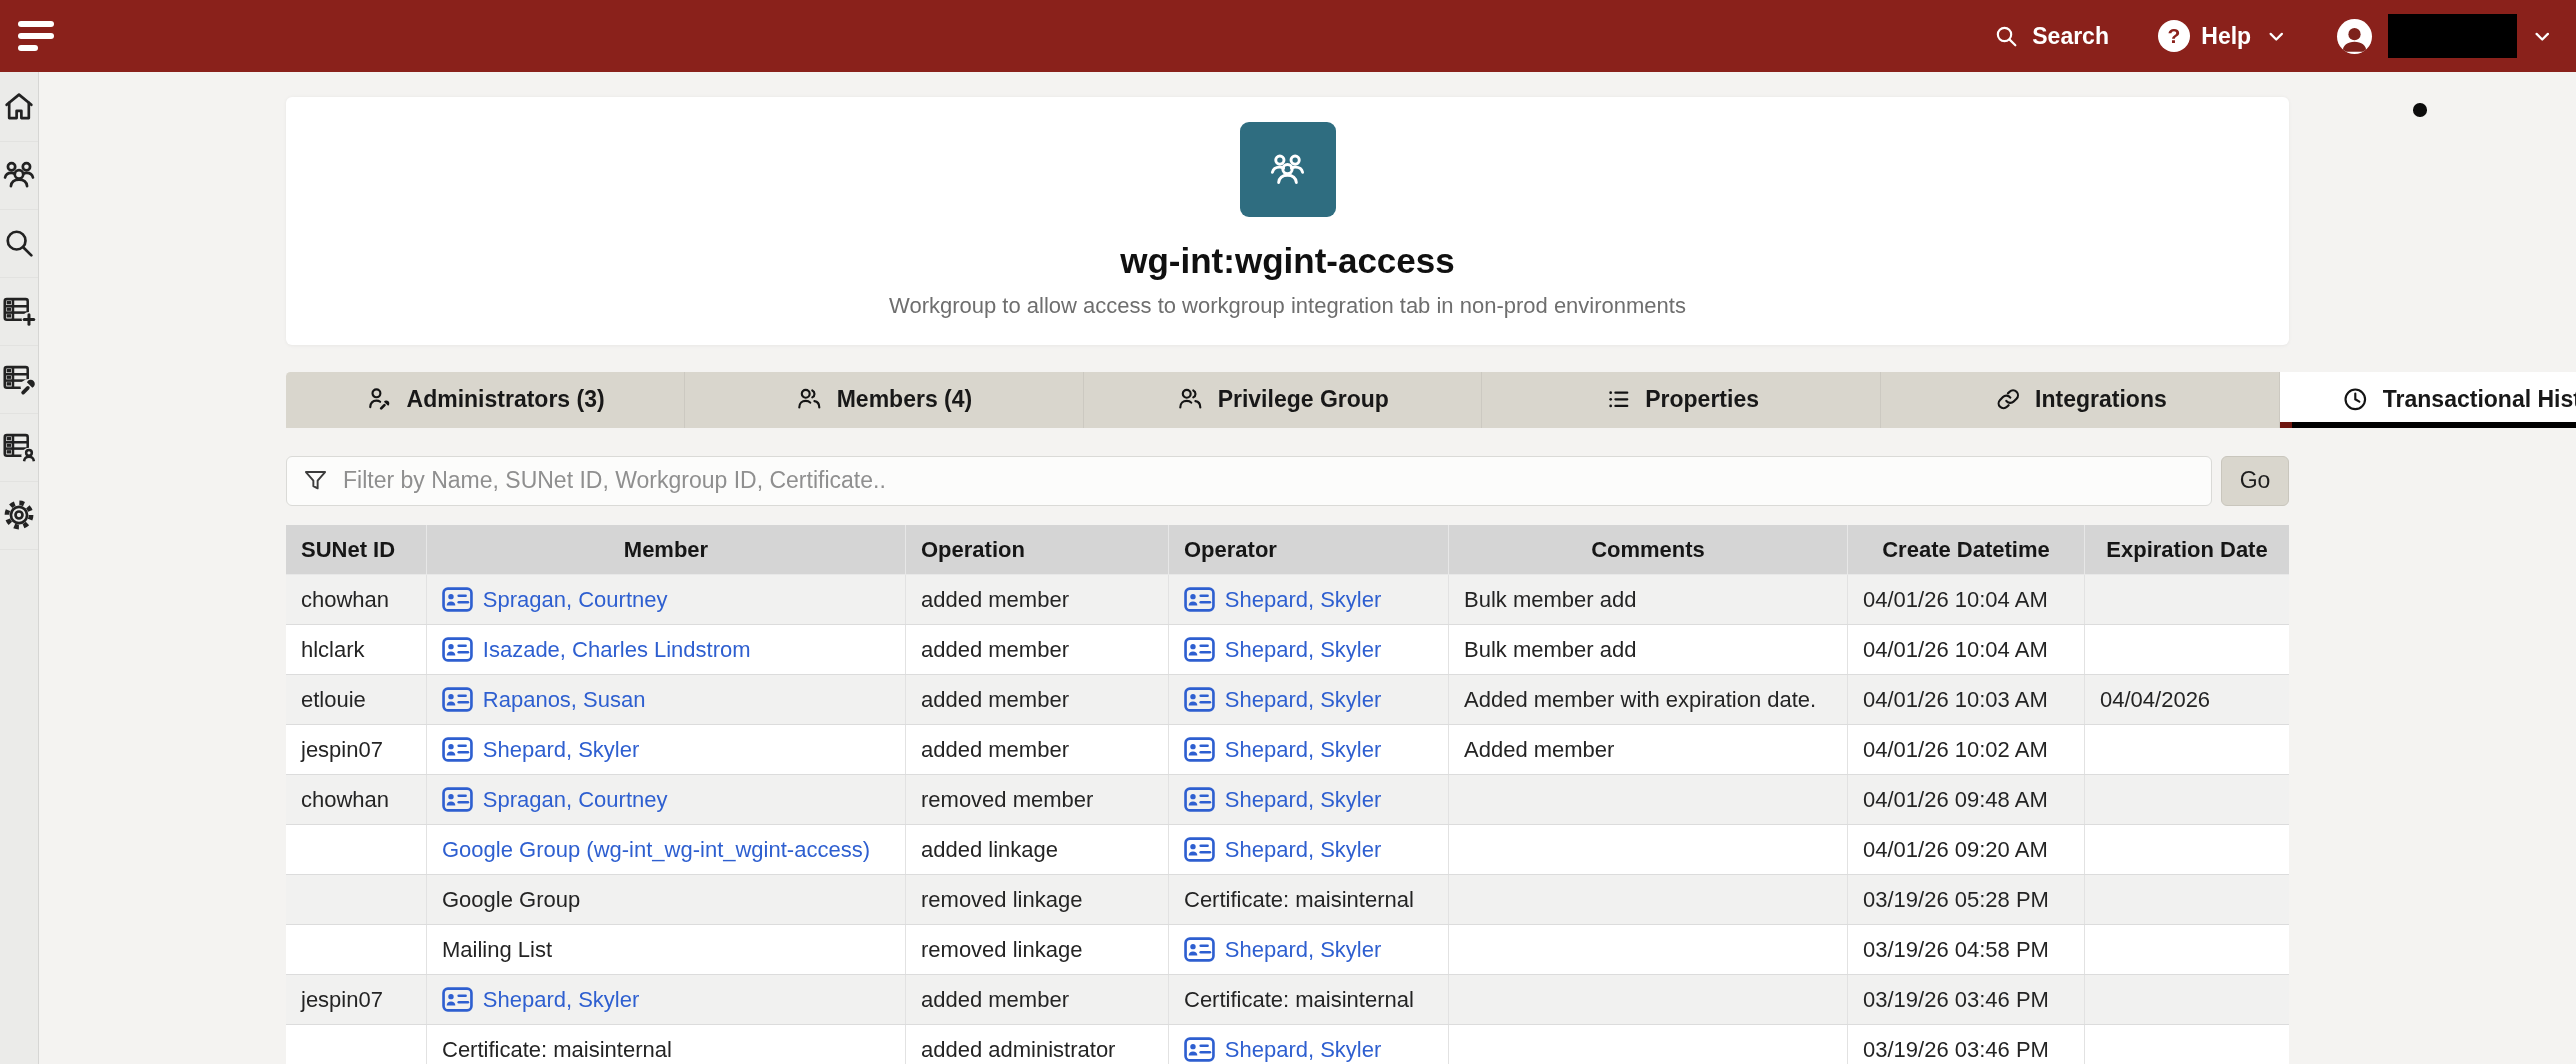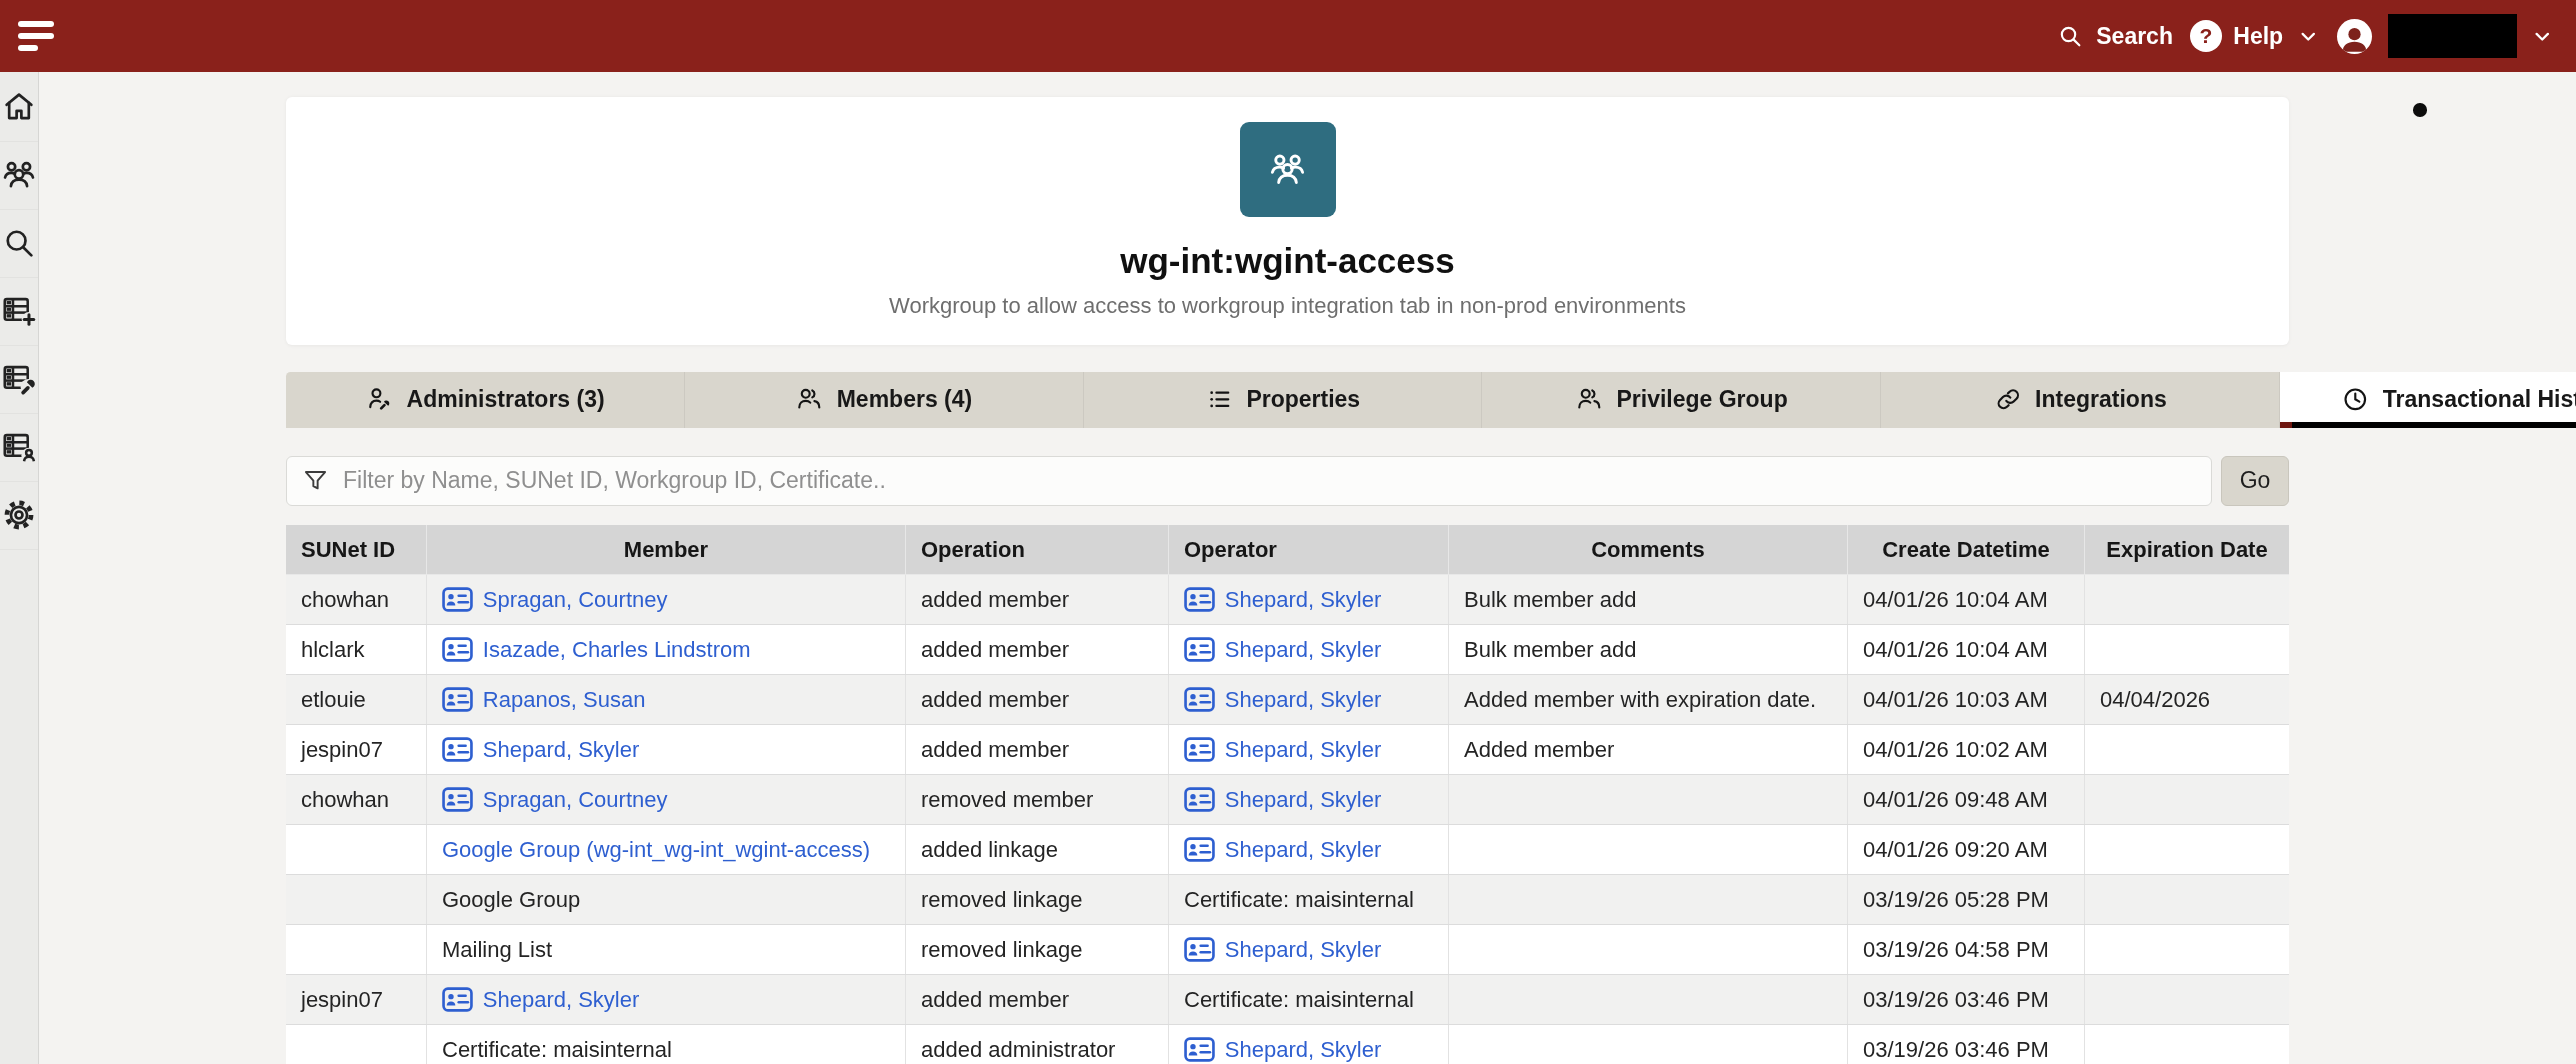--- a/index.html
+++ b/index.html
@@ -17,7 +17,7 @@
   .burger span { height:5.3px; border-radius:3px; background:#fff; }
   .burger .b1 { width:36px; } .burger .b2 { width:36px; } .burger .b3 { width:19.5px; }
   .app-title { color:#fff; font-size:30px; font-weight:700; margin-left:27px; white-space:nowrap; }
-  .topbar-right { margin-left:auto; display:flex; align-items:center; gap:17px; }
+  .topbar-right { margin-left:auto; display:flex; align-items:center; gap:49px; }
   .tb-item { display:flex; align-items:center; gap:11.3px; color:#fff; font-size:23px; font-weight:600; cursor:pointer; }
   .help-circle { width:32px; height:32px; border-radius:50%; background:#fff; color:var(--red);
     display:flex; align-items:center; justify-content:center; font-size:21px; font-weight:800; }

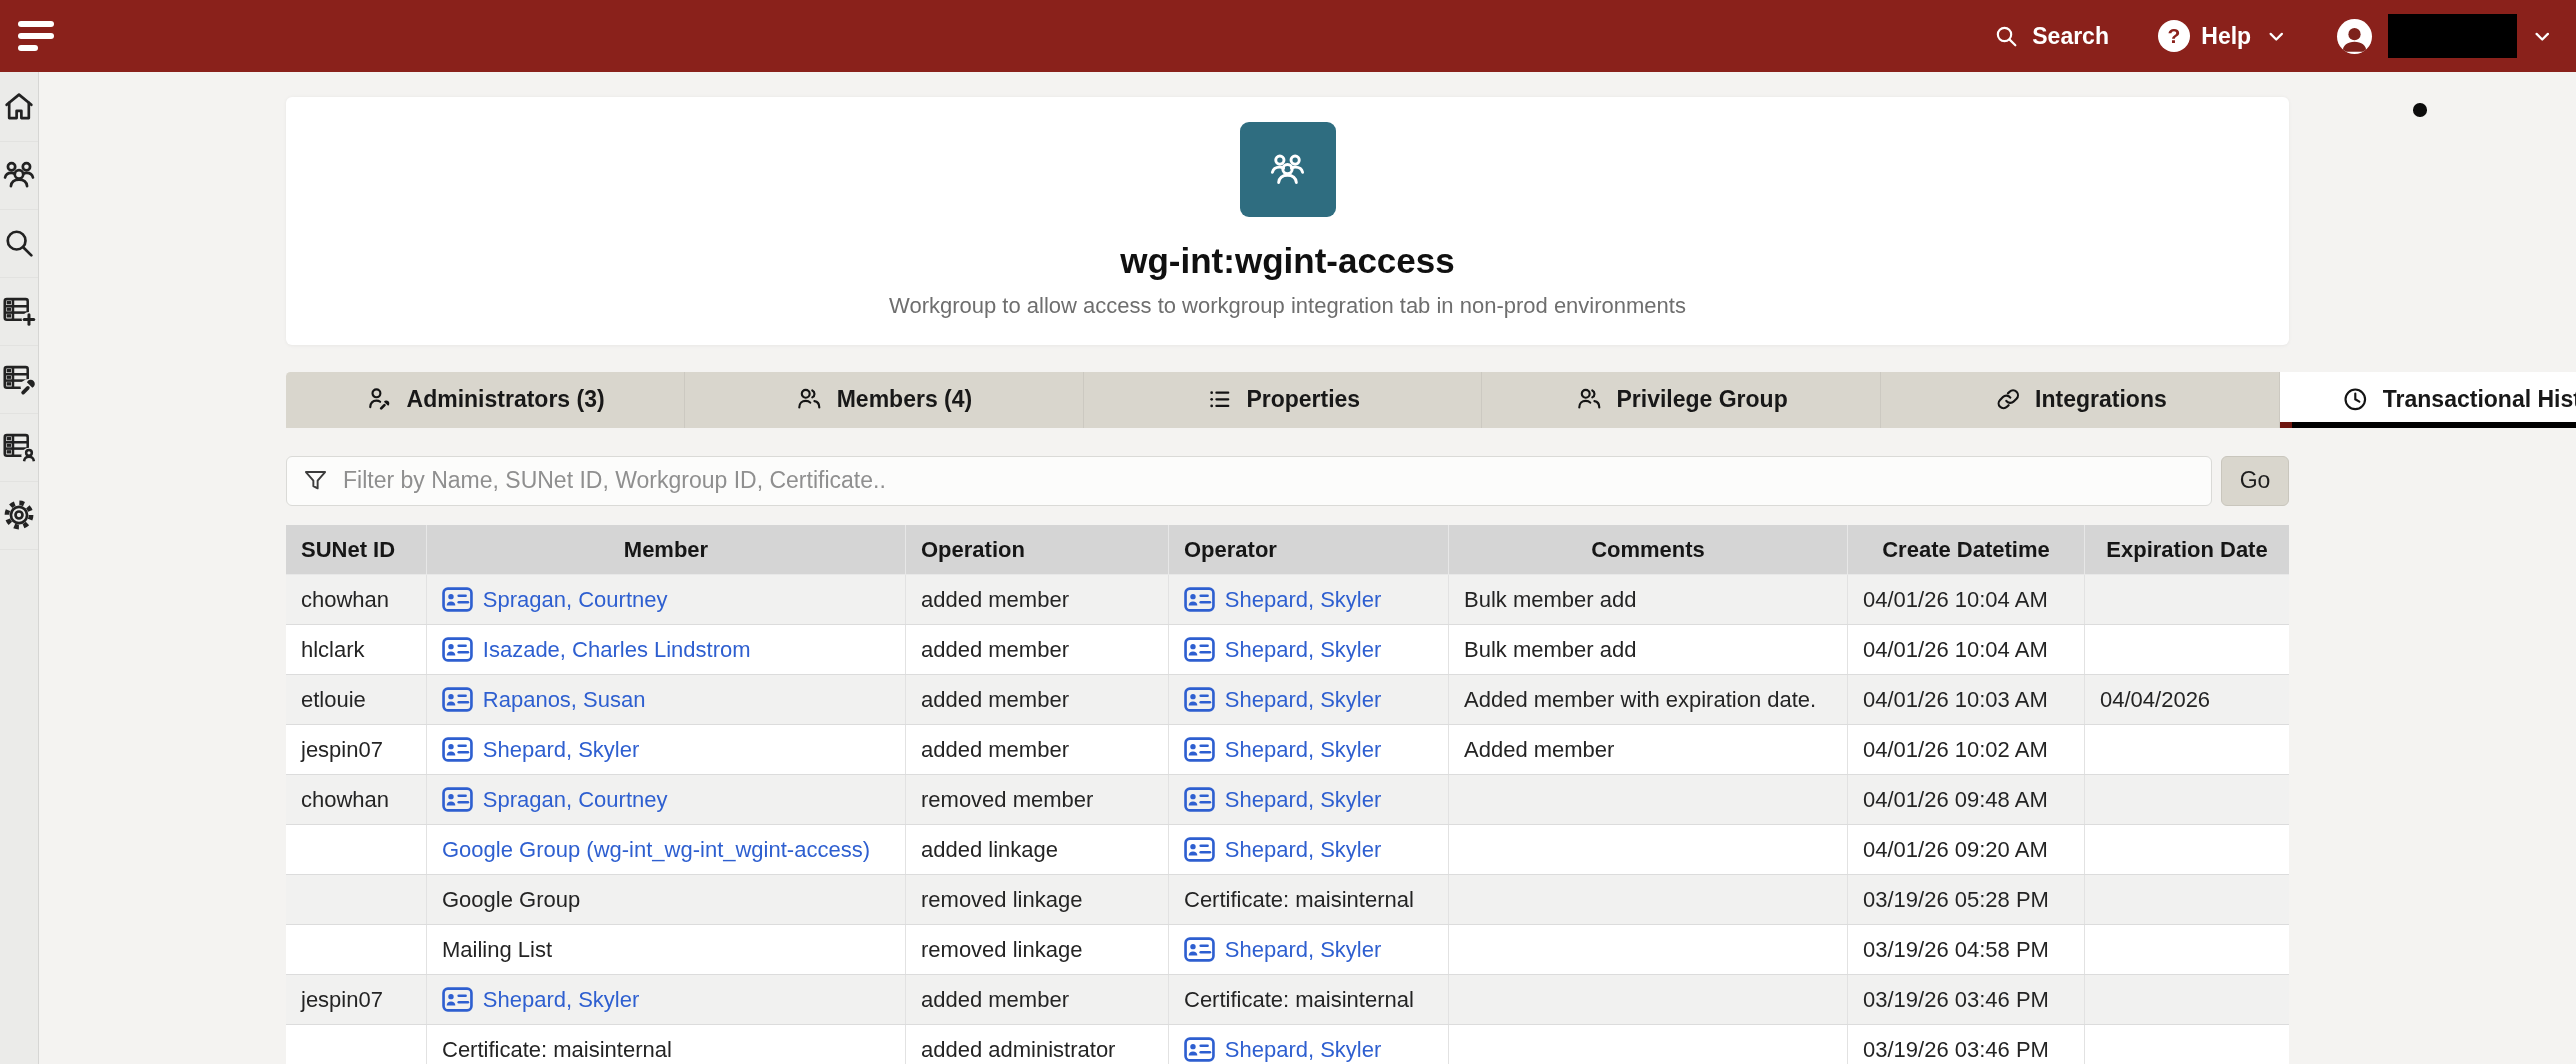--- a/index.html
+++ b/index.html
@@ -252,6 +252,17 @@
         </div>
         <div class="tab">
           <span class="ticon">
+            <svg width="28.6" height="28.6" viewBox="0 0 24 24" fill="none" stroke="#141414" stroke-width="1.8" stroke-linecap="round">
+    <circle cx="9" cy="7.4" r="3.3"></circle>
+              <path d="M3.6 18.8c0-3.5 2.4-5.5 5.4-5.5 1.5 0 2.9.5 3.8 1.5"></path>
+    <path d="M14.5 4.6a3.2 3.2 0 0 1 0 5.8"></path>
+              <path d="M16.3 13.5c2.5.4 4.1 2.3 4.1 5.3"></path>
+            </svg>
+          </span>
+          <span>Privilege Group</span>
+        </div>
+        <div class="tab">
+          <span class="ticon">
             <svg width="28.6" height="28.6" viewBox="0 0 24 24" fill="none" stroke="#141414" stroke-width="1.9" stroke-linecap="round">
     <circle cx="5.6" cy="6.4" r="1.15" fill="#141414" stroke="none"></circle>
               <line x1="9.6" y1="6.4" x2="19.5" y2="6.4"></line>
@@ -265,17 +276,6 @@
         </div>
         <div class="tab">
           <span class="ticon">
-            <svg width="28.6" height="28.6" viewBox="0 0 24 24" fill="none" stroke="#141414" stroke-width="1.8" stroke-linecap="round">
-    <circle cx="9" cy="7.4" r="3.3"></circle>
-              <path d="M3.6 18.8c0-3.5 2.4-5.5 5.4-5.5 1.5 0 2.9.5 3.8 1.5"></path>
-    <path d="M14.5 4.6a3.2 3.2 0 0 1 0 5.8"></path>
-              <path d="M16.3 13.5c2.5.4 4.1 2.3 4.1 5.3"></path>
-            </svg>
-          </span>
-          <span>Privilege Group</span>
-        </div>
-        <div class="tab">
-          <span class="ticon">
             <svg width="28.6" height="28.6" viewBox="0 0 24 24" fill="none" stroke="#141414" stroke-width="1.8" stroke-linecap="round" stroke-linejoin="round">
     <path d="M10.3 13.4a4.1 4.1 0 0 0 6.2.45l2.4-2.4a4.1 4.1 0 0 0-5.8-5.8l-1.4 1.38"></path>
     <path d="M13.7 10.6a4.1 4.1 0 0 0-6.2-.45l-2.4 2.4a4.1 4.1 0 0 0 5.8 5.8l1.4-1.38"></path>

